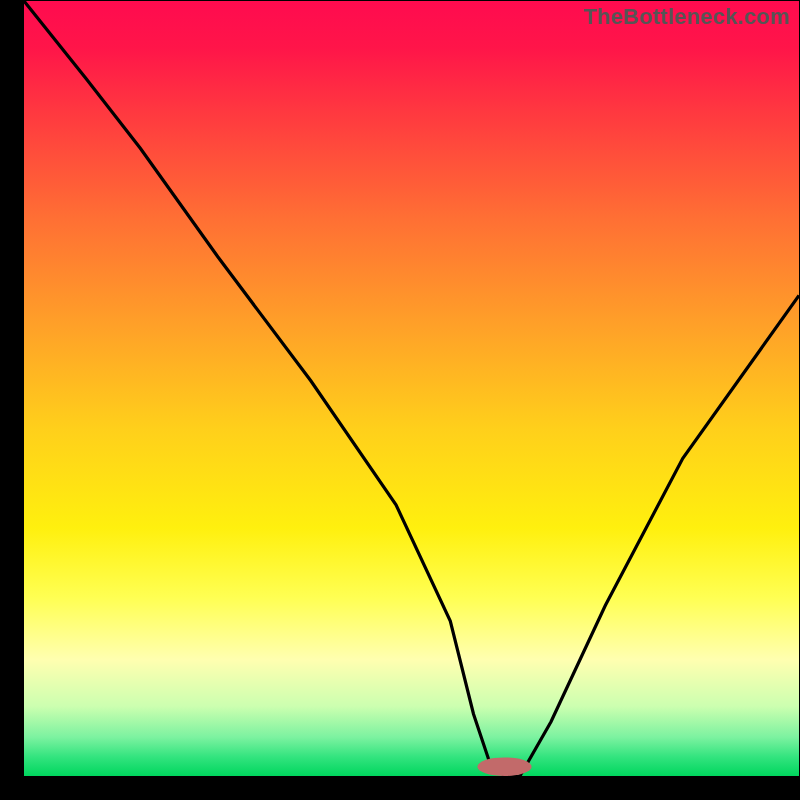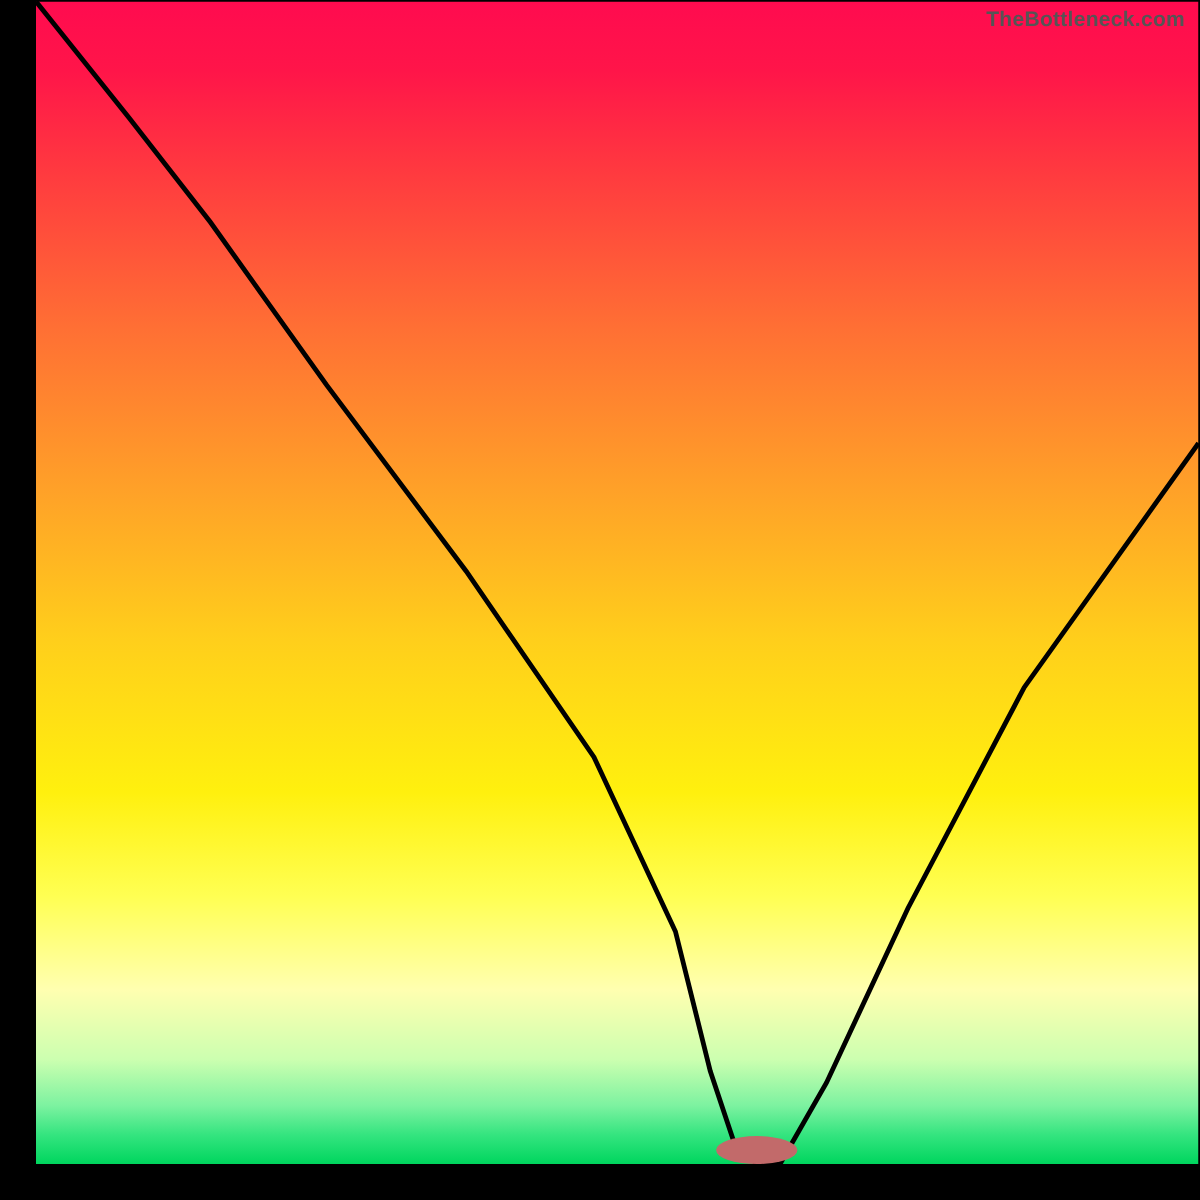--- a/index.html
+++ b/index.html
@@ -23,7 +23,7 @@
     top: 4px;
     right: 10px;
     font-family: Arial, Helvetica, sans-serif;
-    font-size: 14px;
+    font-size: 22px;
     font-weight: bold;
     color: #555;
     letter-spacing: 0.2px;

